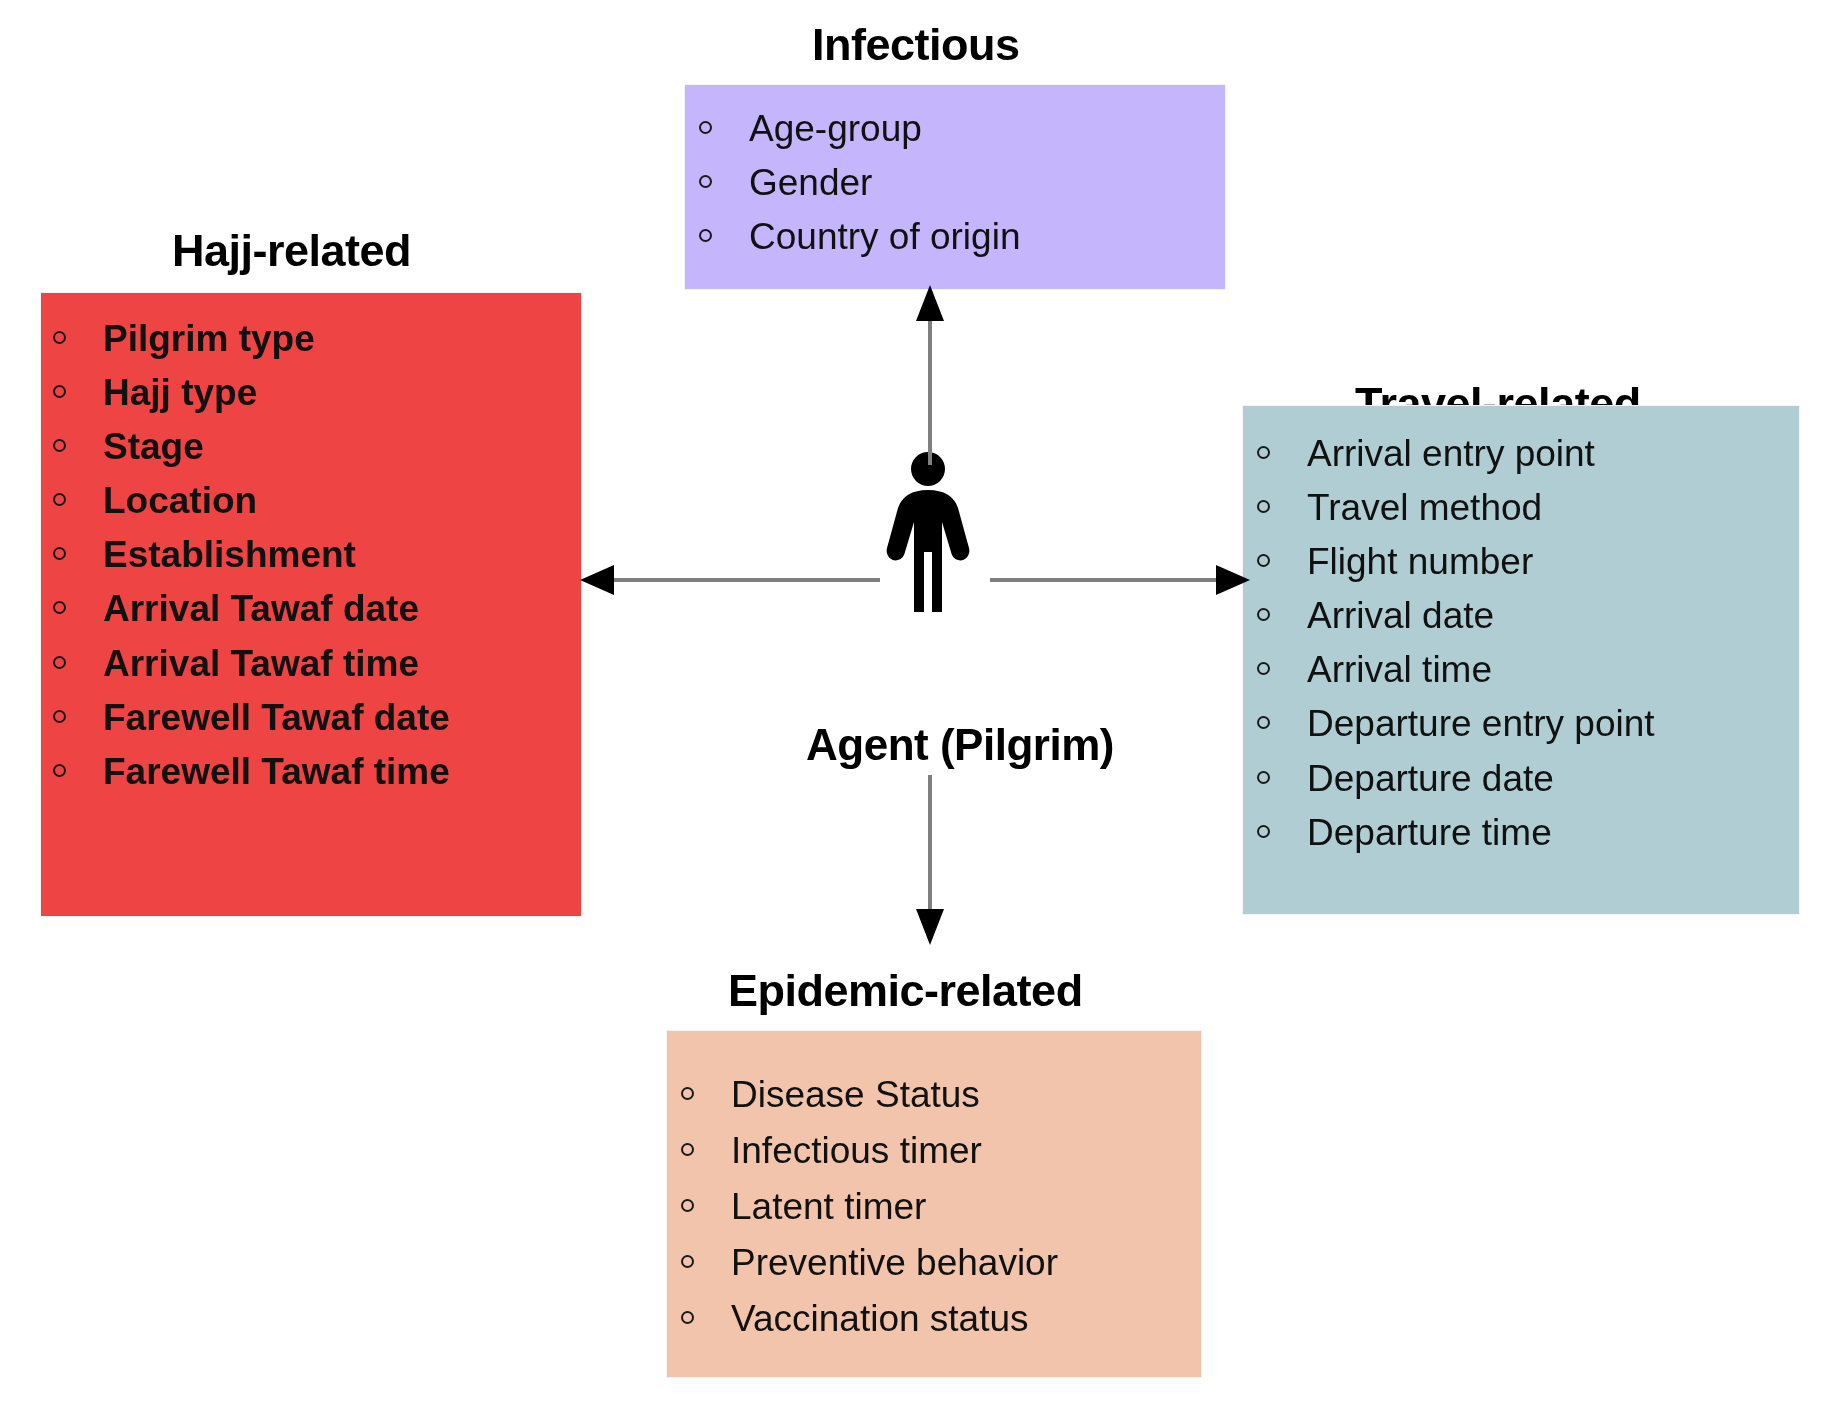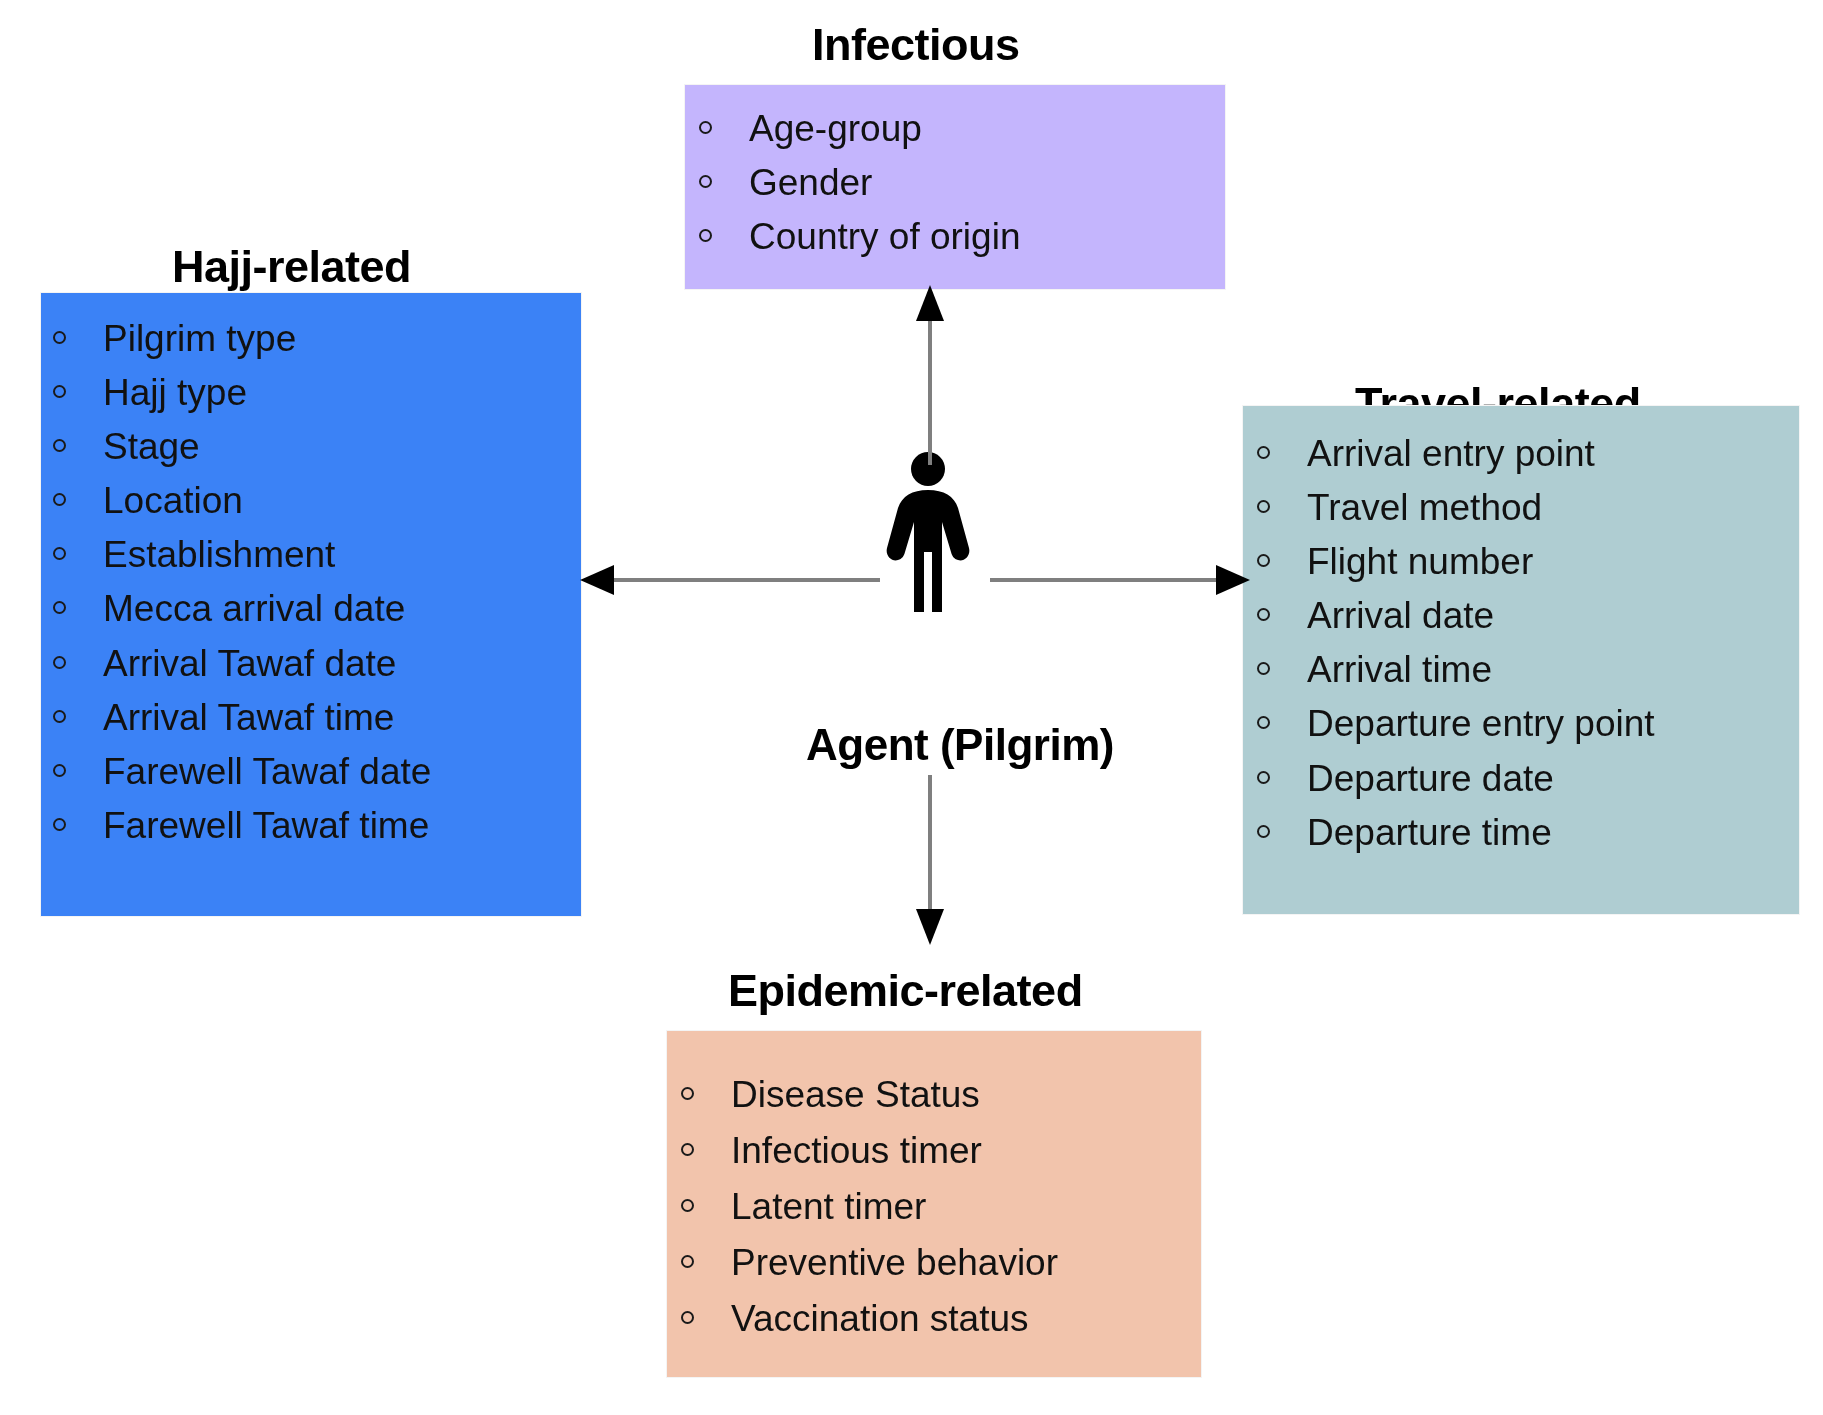--- a/index.html
+++ b/index.html
@@ -98,7 +98,7 @@
   #box-epi .attr-label { margin-left: 37px; }
 
   
-  #title-hajj   { left: 172px;  top: 244px; }
+  #title-hajj   { left: 172px;  top: 228px; }
   #title-demo   { left: 812px;  top: 22px;  }
   #title-travel { left: 1355px; top: 345px; margin-top: 36px; }
   #title-epi    { left: 728px;  top: 968px; }

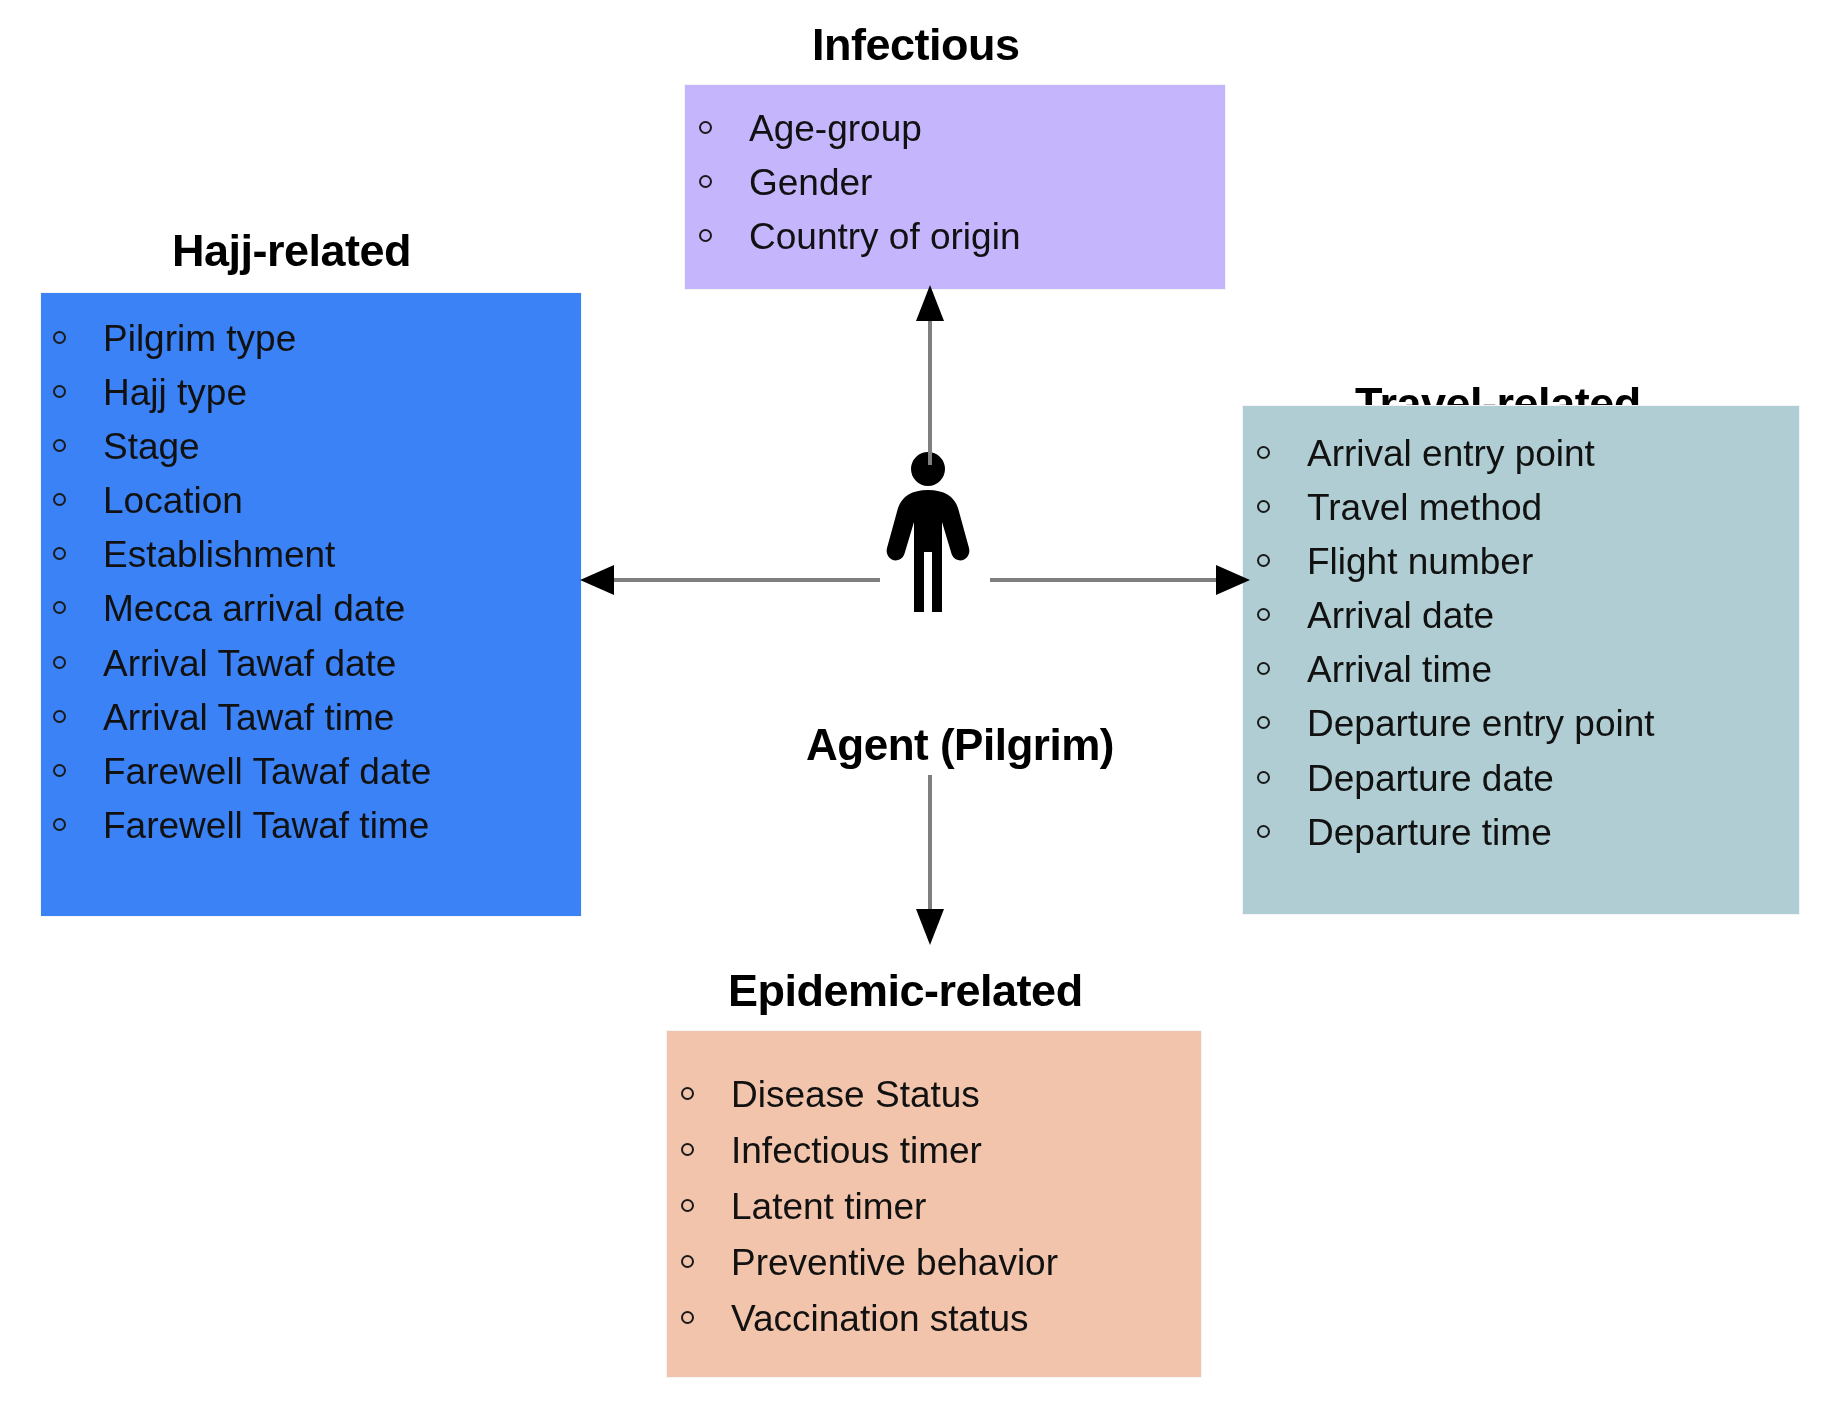--- a/index.html
+++ b/index.html
@@ -159,7 +159,7 @@
 
   <div class="cat-title" id="title-hajj">Hajj-related</div>
 
-  <div class="attr-box" id="box-hajj" style="background: #3b82f6;">
+  <div class="attr-box" id="box-hajj" style="background: #ef4444; font-weight: bold;">
     <ul class="attr-list">
       <li class="attr-item">
         <span class="bullet"></span>

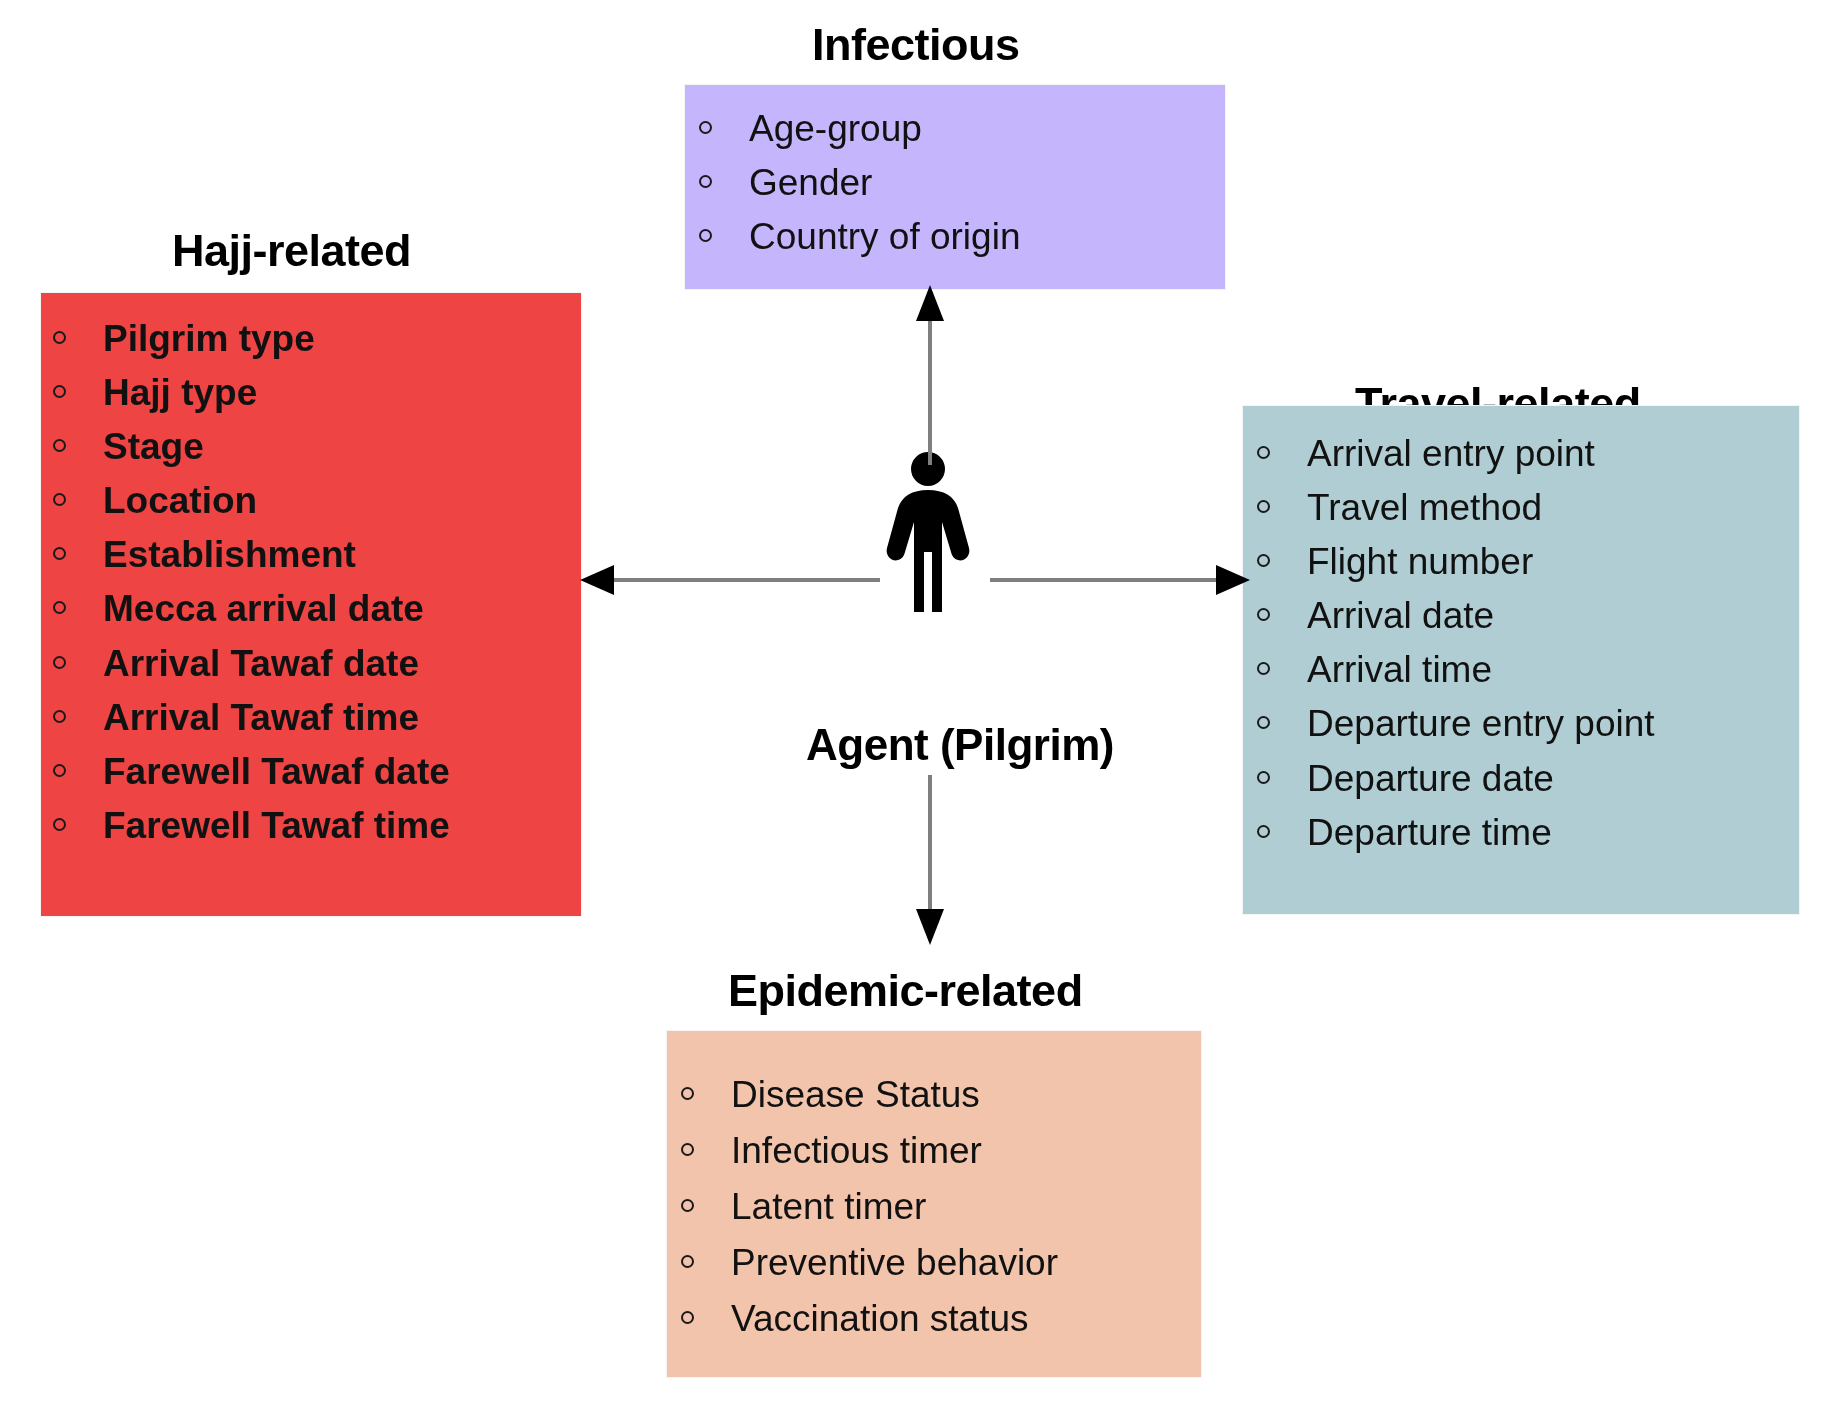--- a/index.html
+++ b/index.html
@@ -180,10 +180,6 @@
       <li class="attr-item">
         <span class="bullet"></span>
         <span class="attr-label">Establishment</span>
-      </li>
-      <li class="attr-item">
-        <span class="bullet"></span>
-        <span class="attr-label">Mecca arrival date</span>
       </li>
       <li class="attr-item">
         <span class="bullet"></span>

